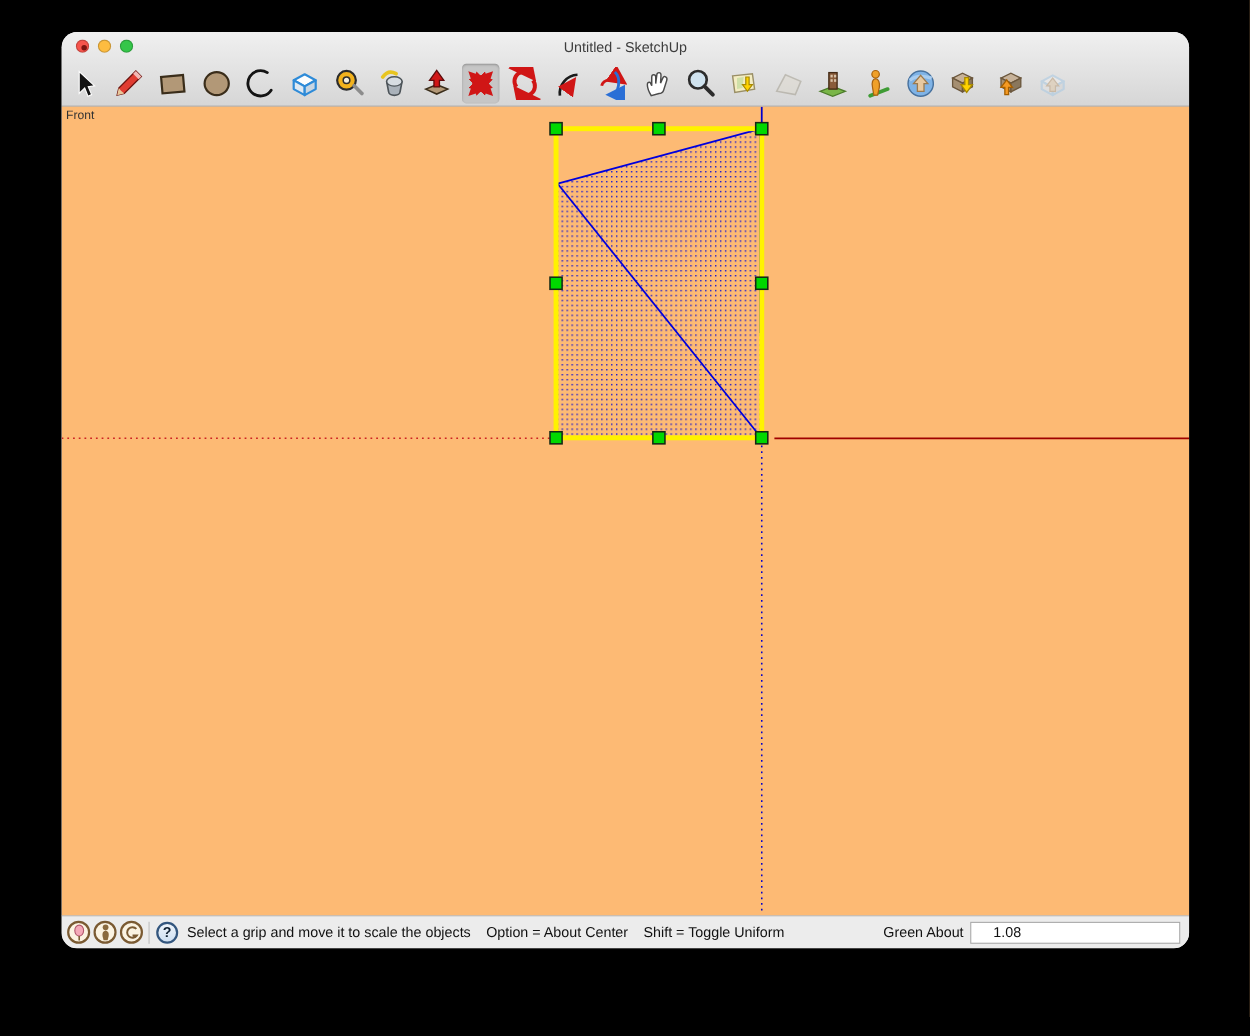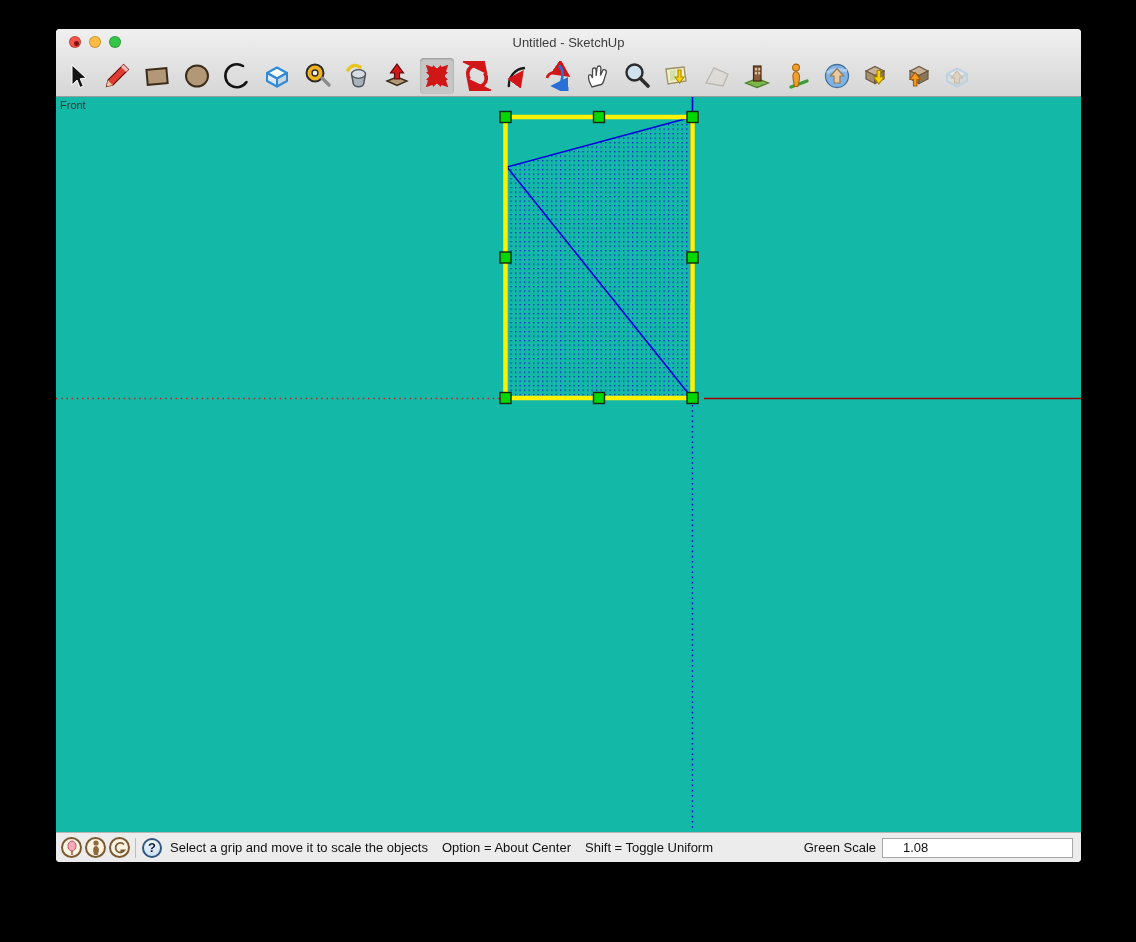--- a/index.html
+++ b/index.html
@@ -7,7 +7,7 @@
 
   .window {
     position:absolute; left:56px; top:29px; width:1025px; height:833px;
-    background:#ececec; border-radius:4px; overflow:hidden;
+    background:#ececec; border-radius:14px; overflow:hidden;
     box-shadow:0 10px 30px rgba(0,0,0,.6);
     display:flex; flex-direction:column;
   }

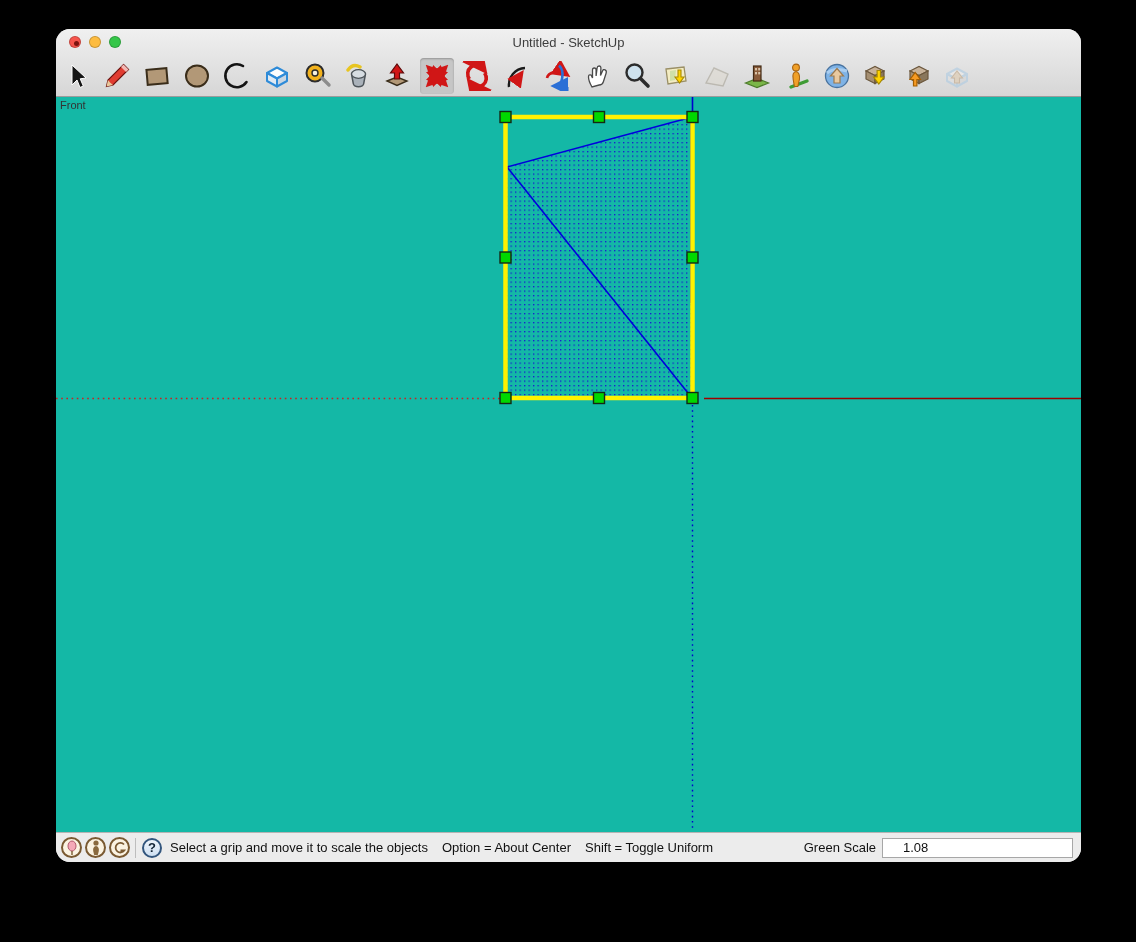--- a/index.html
+++ b/index.html
@@ -38,7 +38,7 @@
   .tool svg { display:block; }
 
   
-  .canvas { position:relative; flex:0 0 735px; background:#14b8a6; }
+  .canvas { position:relative; flex:0 0 735px; background:#fdba74; }
   .view-label { position:absolute; left:4px; top:2px; font-size:11px; color:#333; }
   .canvas svg { position:absolute; left:0; top:0; }
 

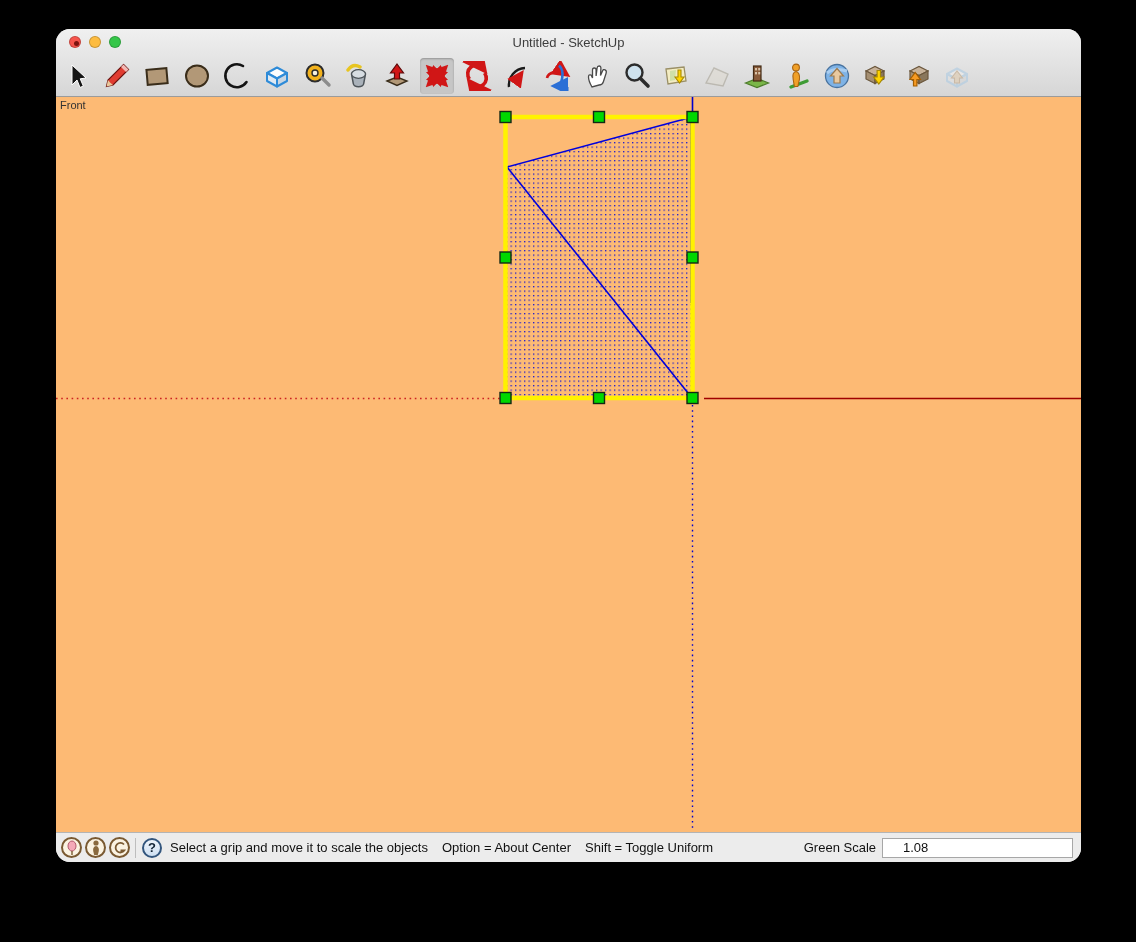--- a/index.html
+++ b/index.html
@@ -338,7 +338,7 @@
       <span>Select a grip and move it to scale the objects</span><span>Option = About Center</span><span>Shift = Toggle Uniform</span>
     </div>
     <div class="sb-spacer"></div>
-    <div class="vcb-label">Green Scale</div>
+    <div class="vcb-label">Green About</div>
     <input class="vcb-input" type="text" value="1.08" style="">
   </div>
 

